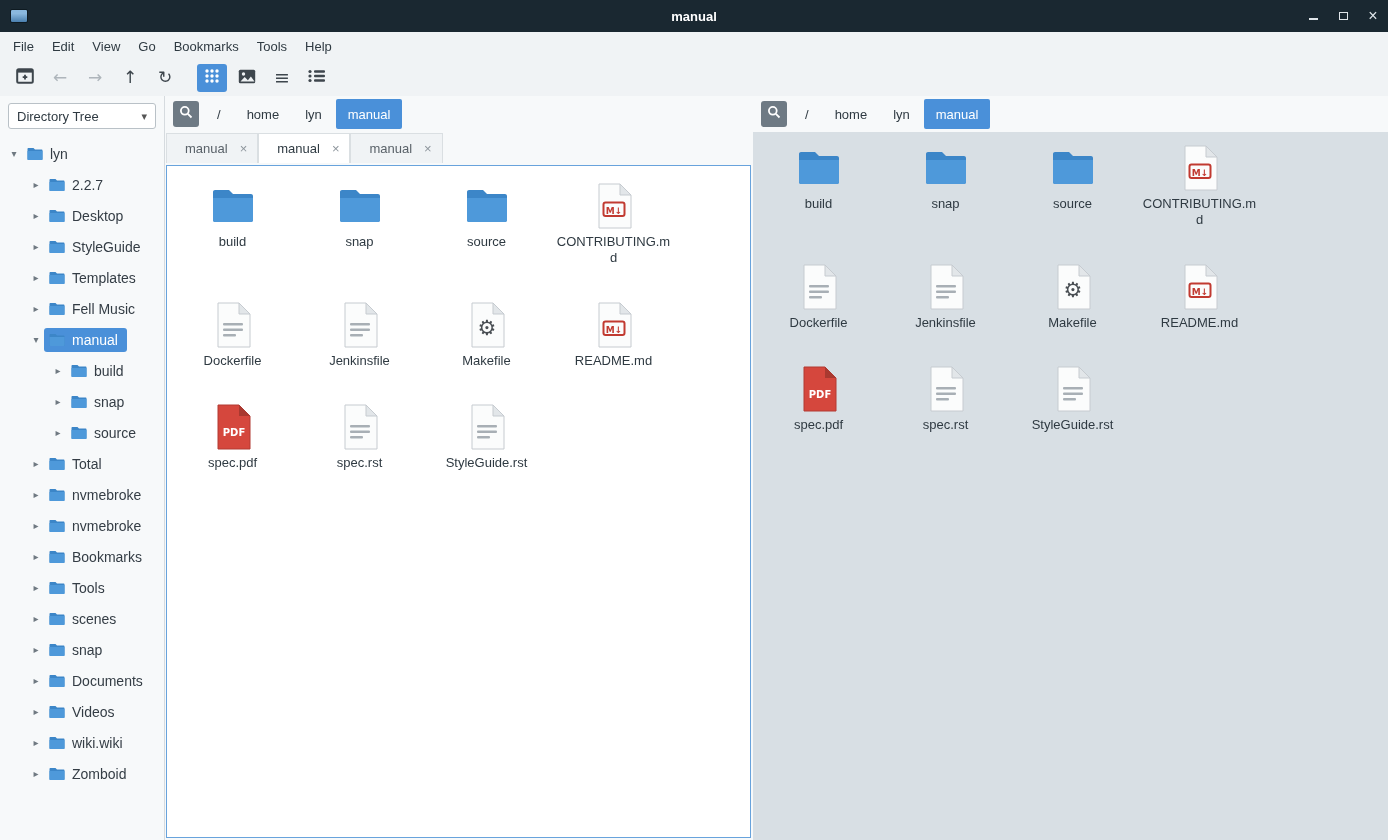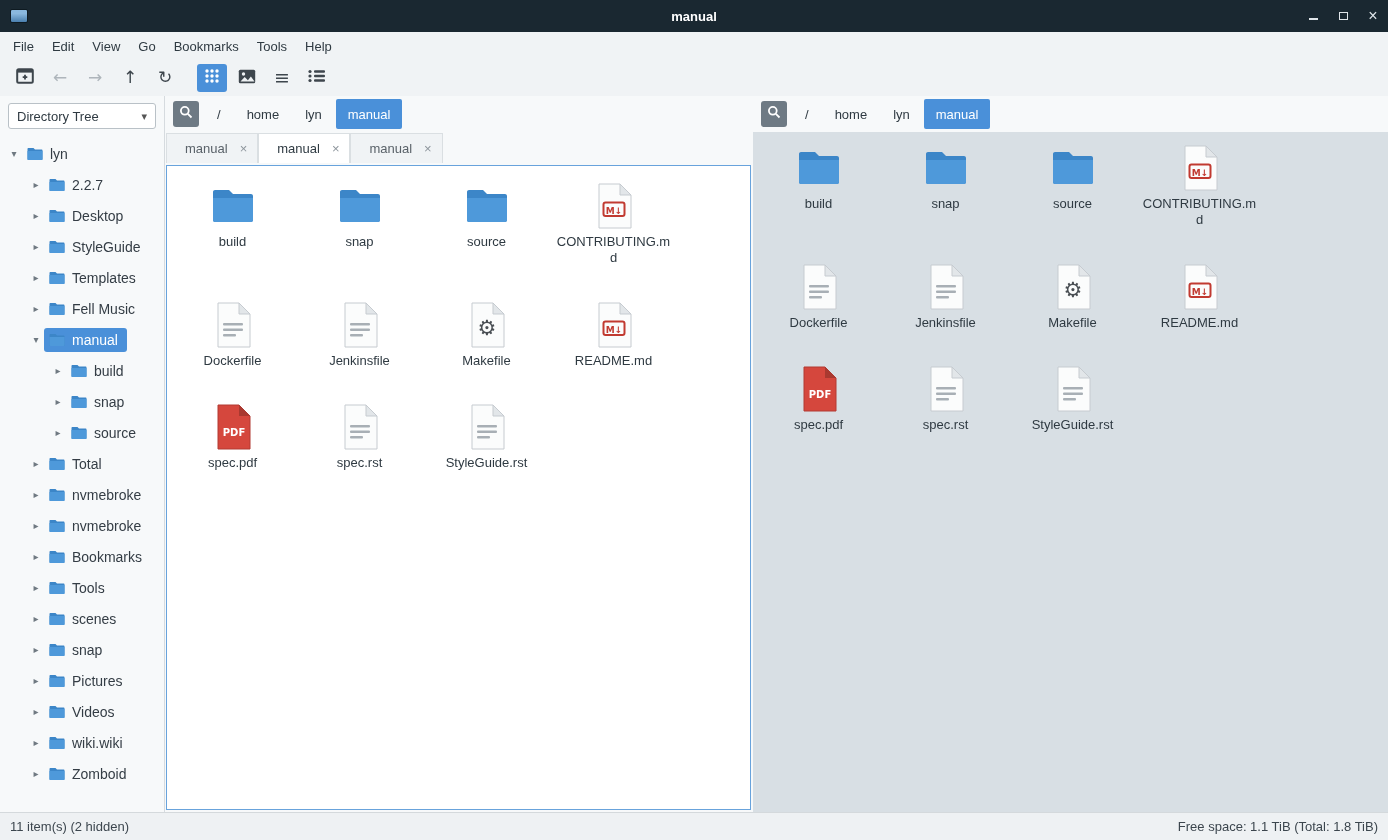--- a/index.html
+++ b/index.html
@@ -380,7 +380,7 @@
                   <path d="M4 16h40v22c0 1.1-.9 2-2 2H6c-1.1 0-2-.9-2-2V16z" fill="#4e99da"></path>
                 </svg>
               </span>
-              <span class="tree-label">Pictures</span>
+              <span class="tree-label">Documents</span>
             </span>
           </div>
           <div class="tree-row" style="padding-left: 28px;">

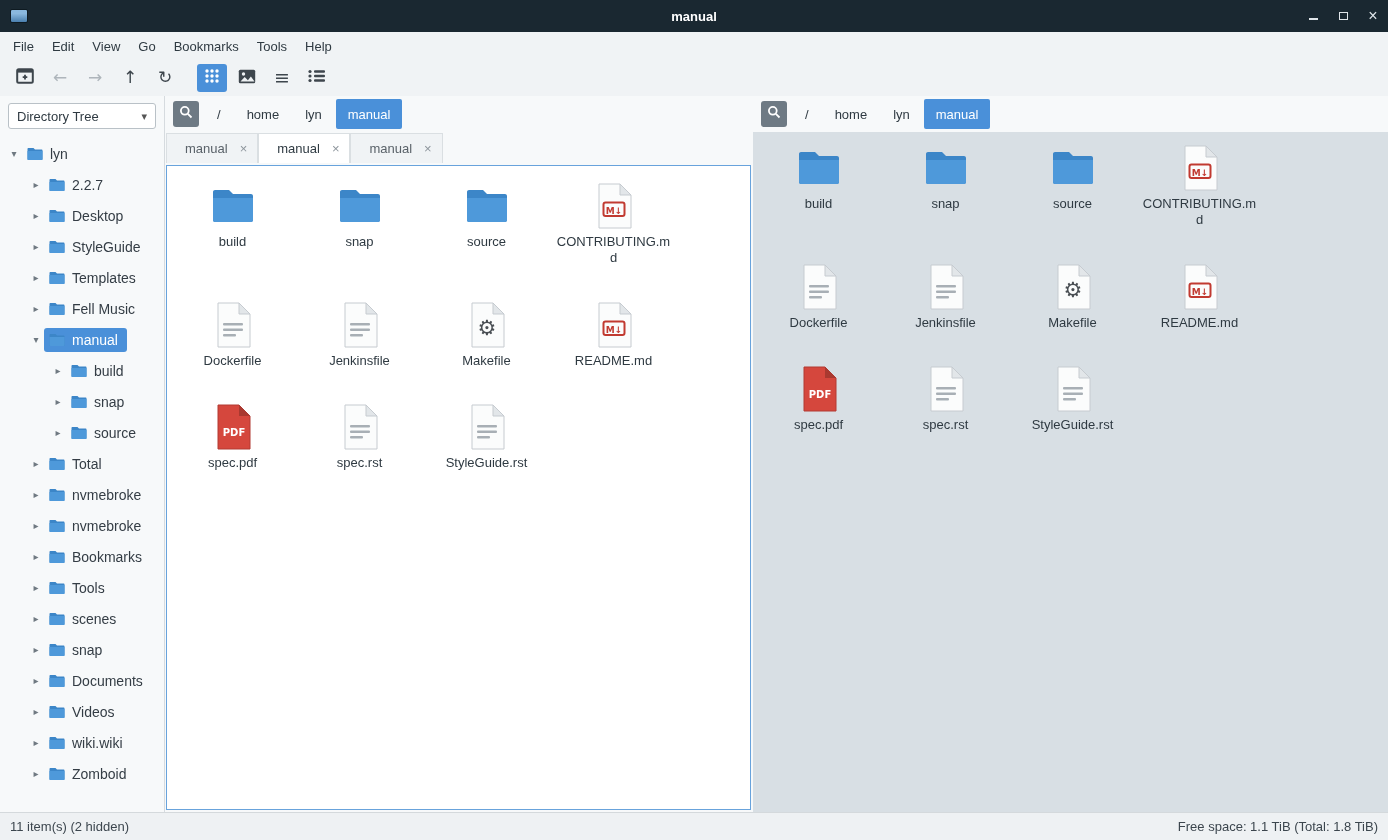--- a/index.html
+++ b/index.html
@@ -680,10 +680,6 @@
 
   </div>
 
-  <div class="statusbar">
-    <span>11 item(s) (2 hidden)</span>
-    <span>Free space: 1.1 TiB (Total: 1.8 TiB)</span>
-  </div>
 
 </div>
 

